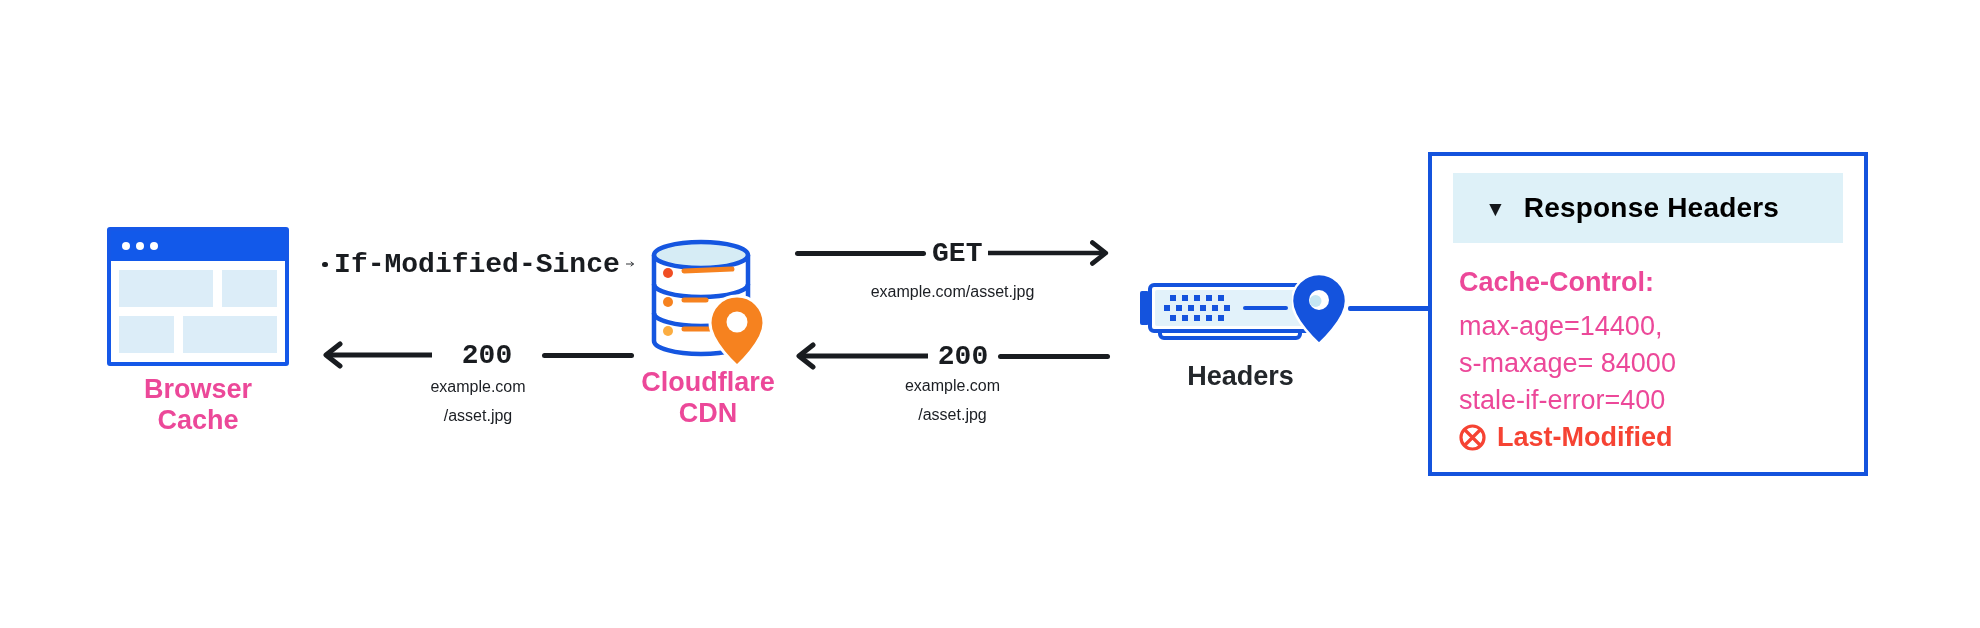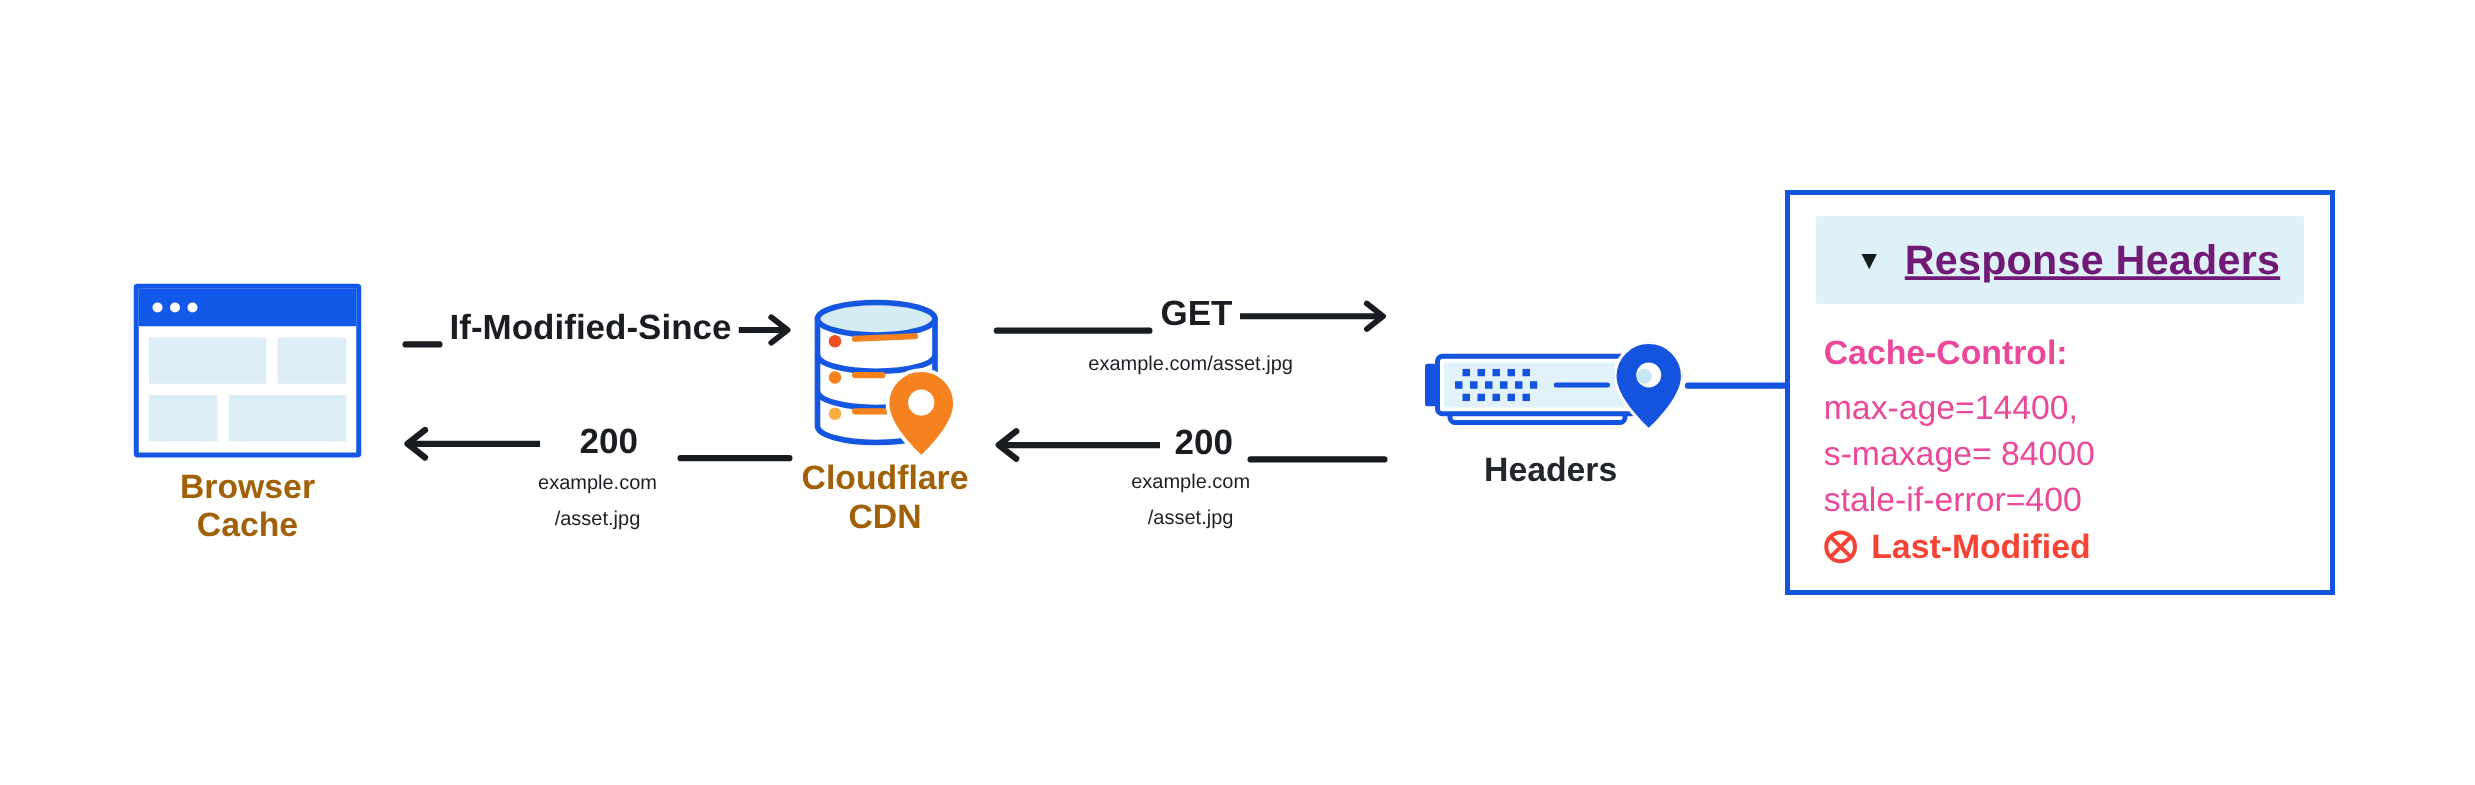--- a/index.html
+++ b/index.html
@@ -55,7 +55,7 @@
   .panel-header{margin:17px 21px 0;height:70px;background:#def1f8;display:flex;
                 align-items:center;padding-left:32px;gap:18px;box-sizing:border-box;cursor:pointer;}
   .tri{font-size:21px;color:#15181c;line-height:1;}
-  .panel-title{font-size:33px;font-weight:bold;color:#701a75;letter-spacing:0.2px;text-decoration:underline;}
+  .panel-title{font-size:28px;font-weight:bold;color:#000000;letter-spacing:0.2px;}
   .panel-body{padding:21px 0 0 27px;}
   .pline{font-size:27px;line-height:37px;color:#ec4899;}
   .pline.hdr{font-weight:bold;margin-bottom:7px;}

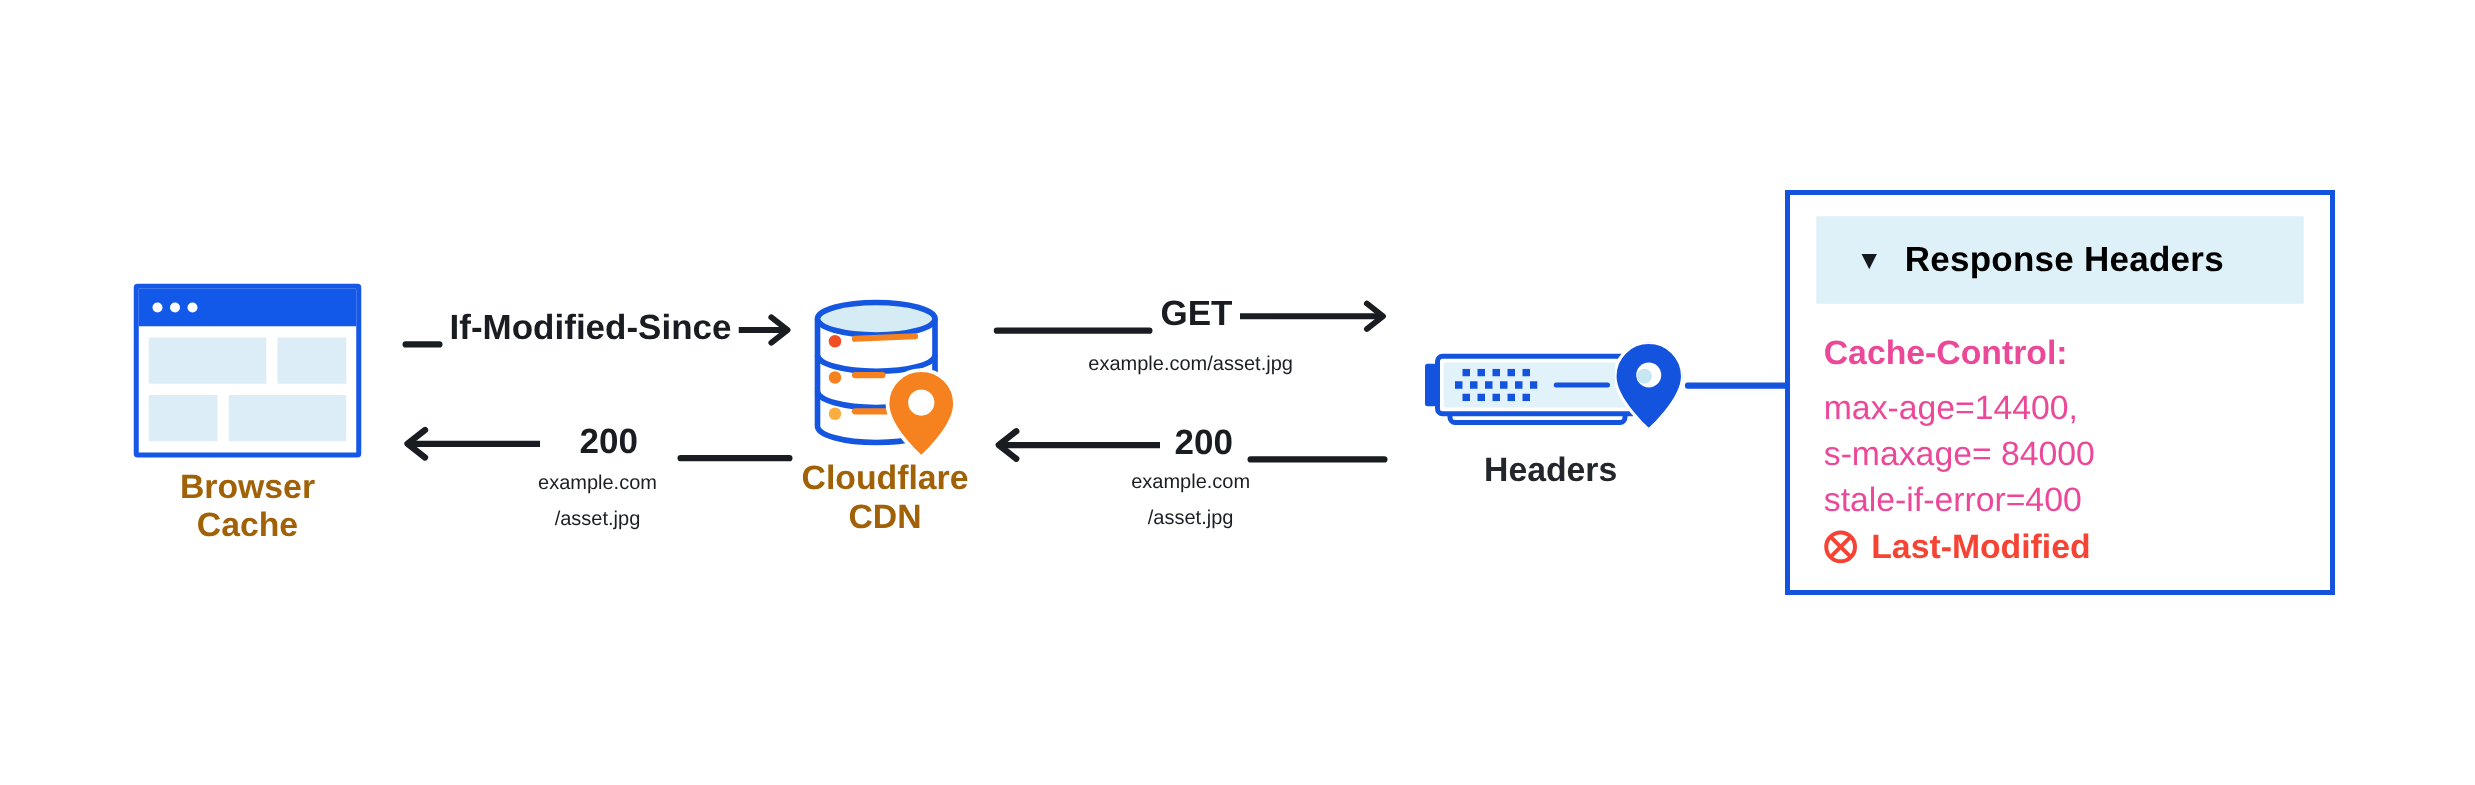--- a/index.html
+++ b/index.html
@@ -27,8 +27,8 @@
   .origin-label{color:#23272b;}
 
   
-  .flow-row{position:absolute;display:flex;align-items:flex-end;
-            justify-content:space-between;height:28px;}
+  .flow-row{position:absolute;display:flex;align-items:center;
+            justify-content:space-between;height:28px;font-family:Liberation Mono, monospace;}
   .hline{height:5px;background:#191c20;border-radius:3px;}
   .flow-label{font-weight:bold;font-size:28px;color:#191c20;white-space:nowrap;padding:0 6px;}
   .arrow-svg{display:block;}

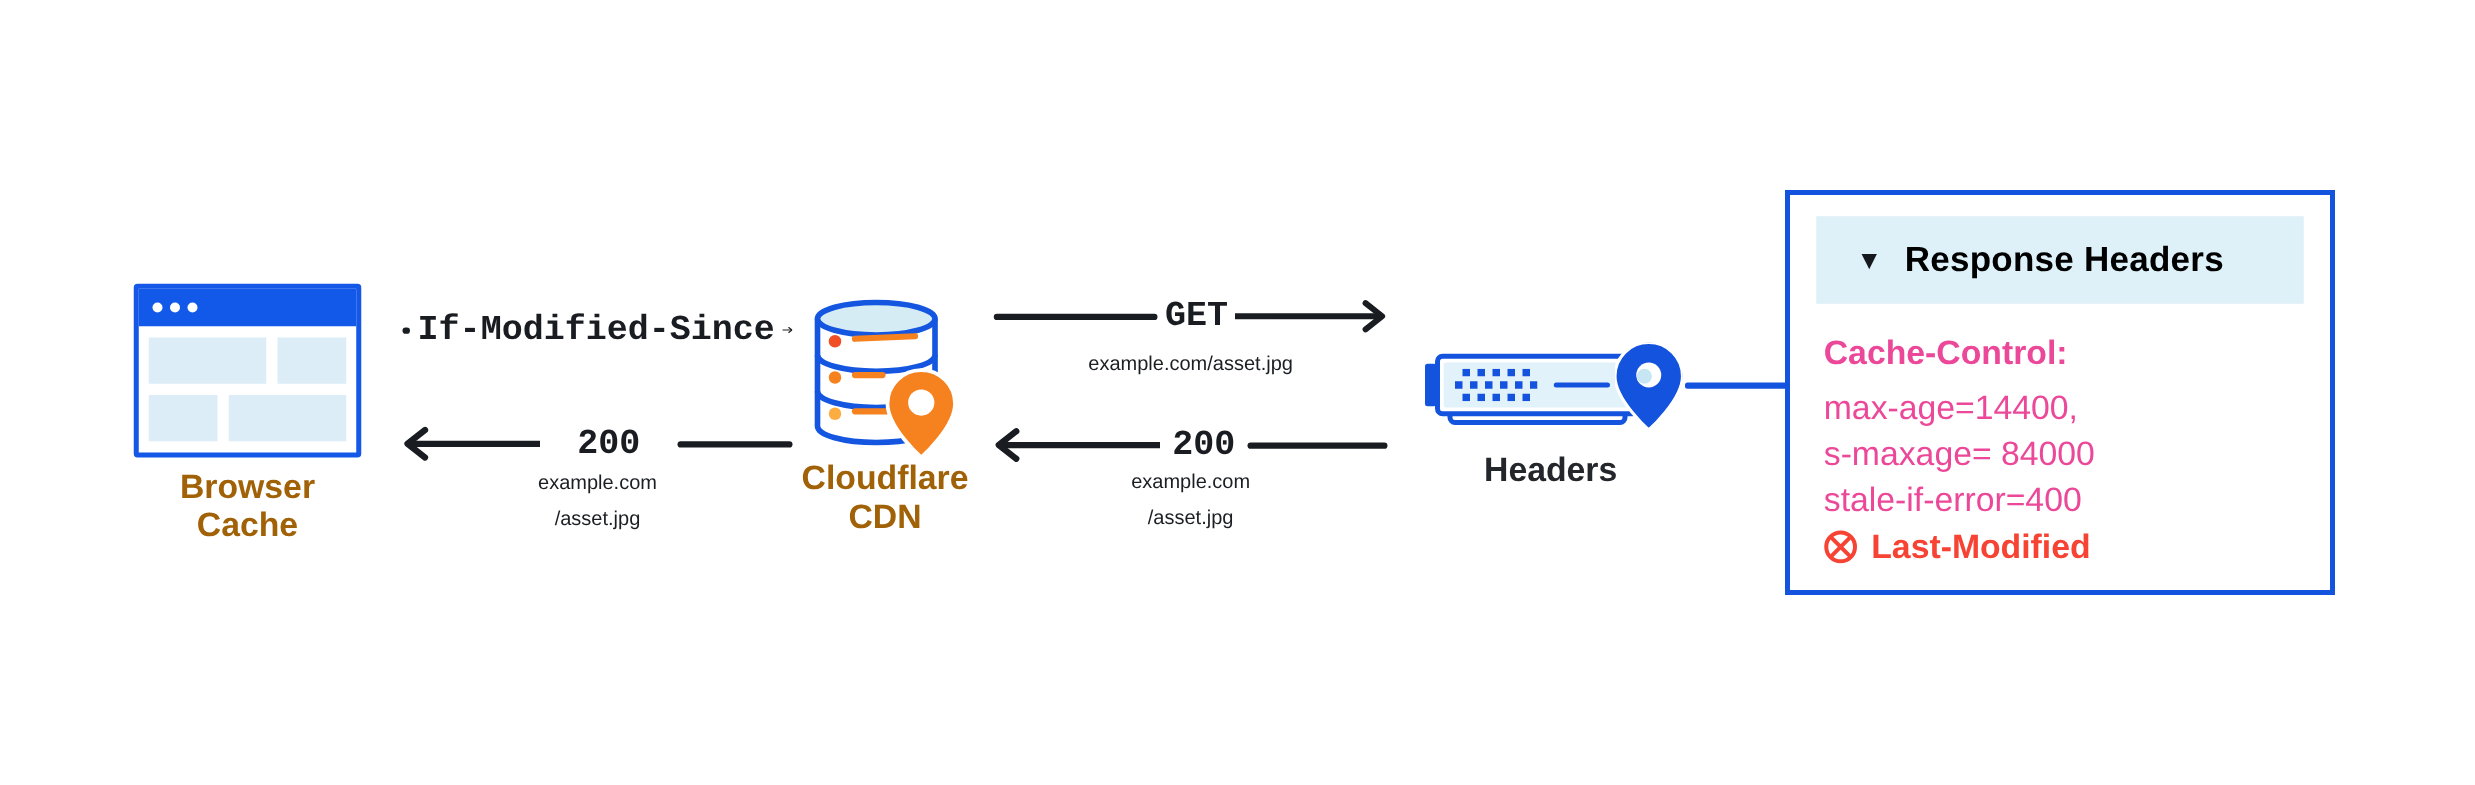--- a/index.html
+++ b/index.html
@@ -23,7 +23,7 @@
 
   
   .node-label{position:absolute;text-align:center;font-weight:bold;font-size:27px;
-              line-height:31px;color:#a16207;}
+              line-height:31px;color:#ec4899;}
   .origin-label{color:#23272b;}
 
   

